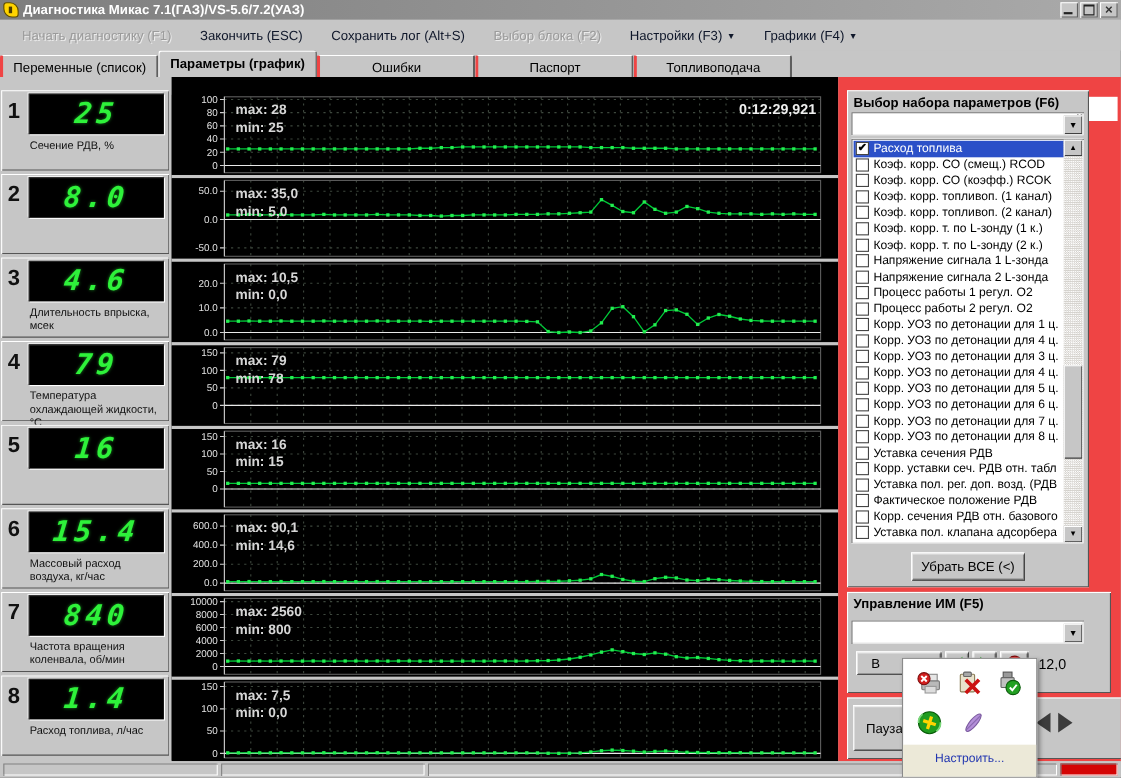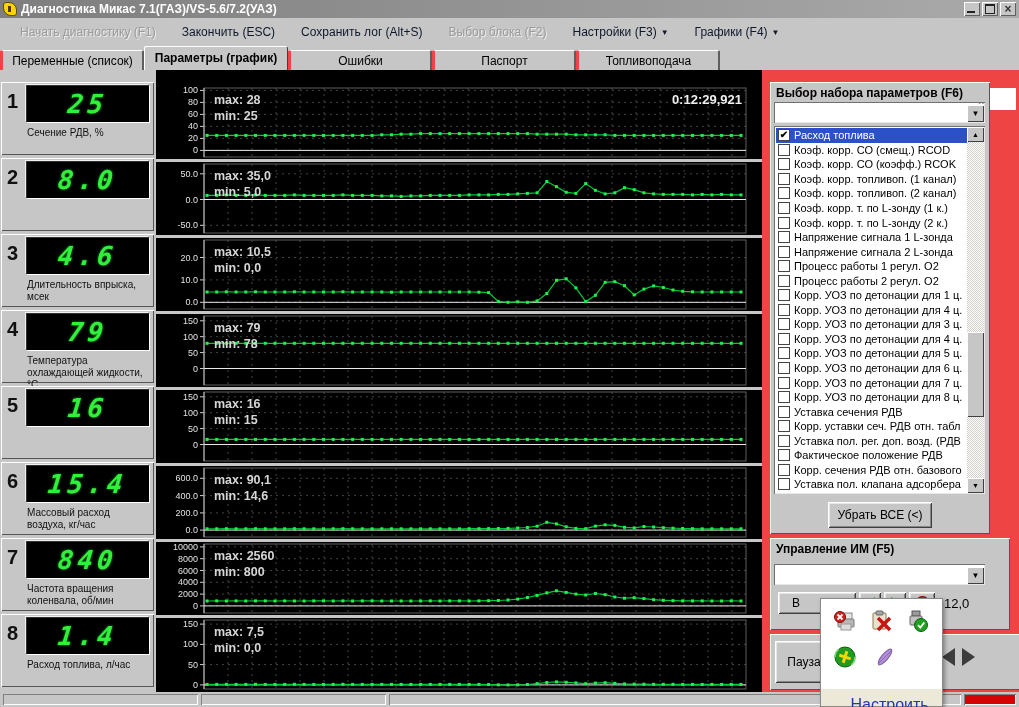--- a/index.html
+++ b/index.html
@@ -91,8 +91,8 @@
      border:1px solid #8a8a8a;box-shadow:2px 2px 4px rgba(0,0,0,.35);z-index:50;box-sizing:border-box;}
   .tray-icons{position:absolute;left:0;top:0;right:0;height:80px;}
   .tray-icon{position:absolute;width:24px;height:24px;}
-  .tray-footer{position:absolute;left:0;right:0;bottom:0;height:17px;background:#ece9d8;
-     text-align:right;font-size:16px;color:#2236b0;padding-top:7px;box-sizing:border-box;}
+  .tray-footer{position:absolute;left:0;right:0;bottom:0;height:29px;background:#ece9d8;
+     text-align:center;font-size:11px;color:#2236b0;padding-top:7px;box-sizing:border-box;}
   .blank-area{position:absolute;background:#ffffff;}
 </style>
 </head>

